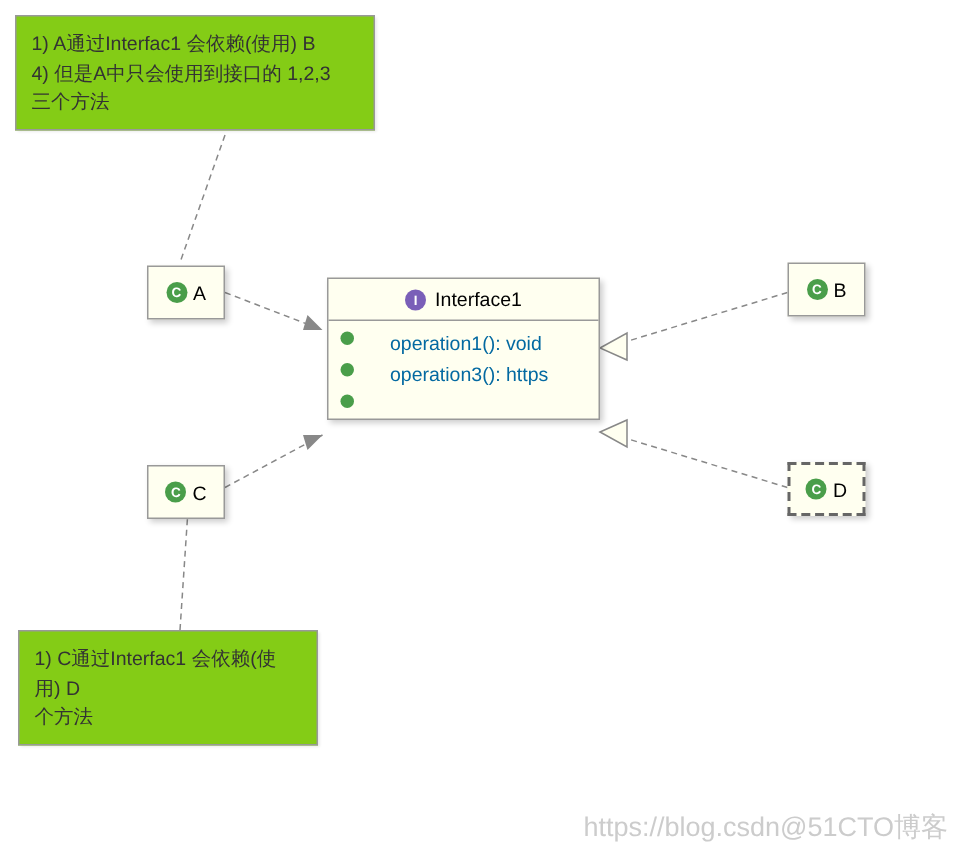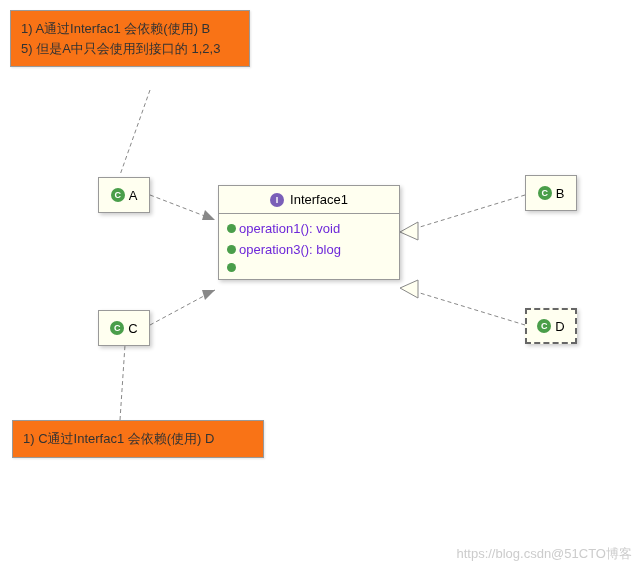--- a/index.html
+++ b/index.html
@@ -15,7 +15,7 @@
   }
   .note {
     position: absolute;
-    background: #f97316;
+    background: #84cc16;
     border: 1px solid #999;
     padding: 8px 10px;
     line-height: 1.5;

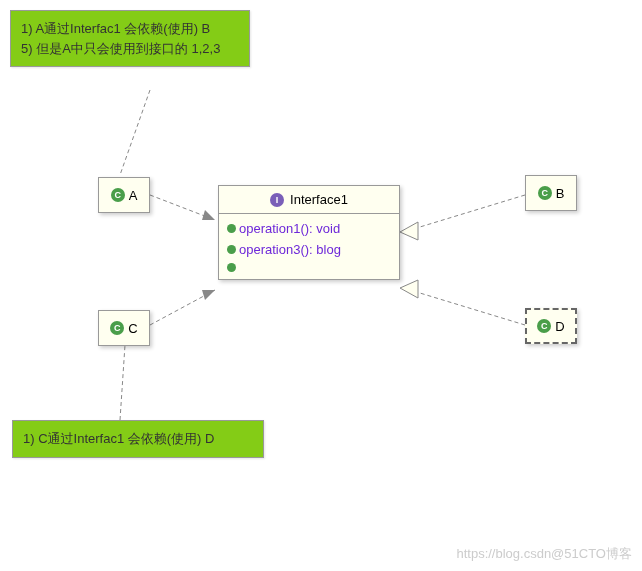--- a/index.html
+++ b/index.html
@@ -125,7 +125,7 @@
 
 <div class="note" style="left:10px; top:10px; width:240px;">
   <div>1) A通过Interfac1 会依赖(使用) B</div>
-  <div>5) 但是A中只会使用到接口的 1,2,3</div>
+  <div>4) 但是A中只会使用到接口的 1,2,3</div>
 </div>
 
 <div class="class-box small" style="left:98px; top:177px;">

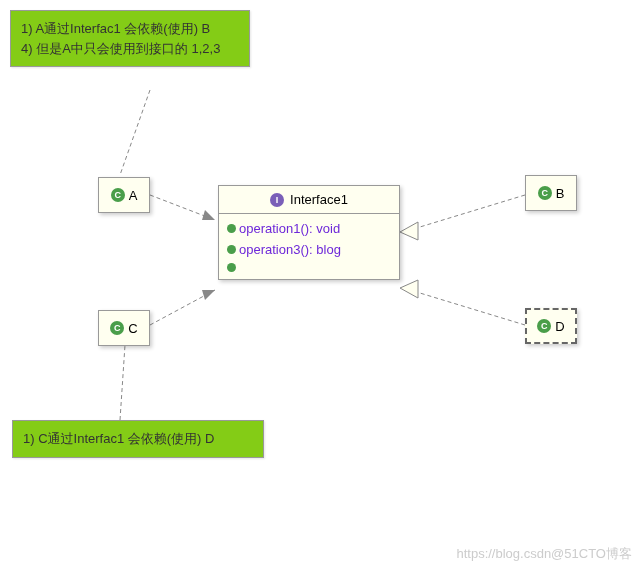--- a/index.html
+++ b/index.html
@@ -126,6 +126,7 @@
 <div class="note" style="left:10px; top:10px; width:240px;">
   <div>1) A通过Interfac1 会依赖(使用) B</div>
   <div>4) 但是A中只会使用到接口的 1,2,3</div>
+  <div>三个方法</div>
 </div>
 
 <div class="class-box small" style="left:98px; top:177px;">

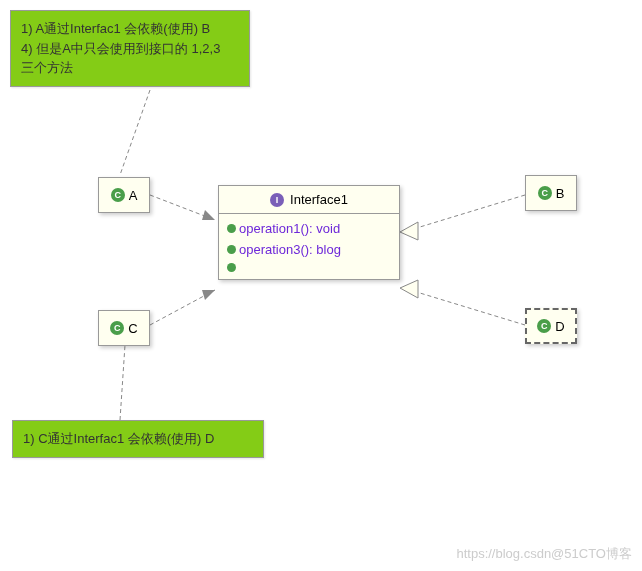--- a/index.html
+++ b/index.html
@@ -61,9 +61,9 @@
   .operation {
     padding: 3px 8px;
     display: flex;
-    align-items: center;
-    gap: 3px;
-    color: #6d28d9;
+    align-items: flex-start;
+    gap: 24px;
+    color: #0369a1;
   }
   .icon-circle {
     display: inline-flex;

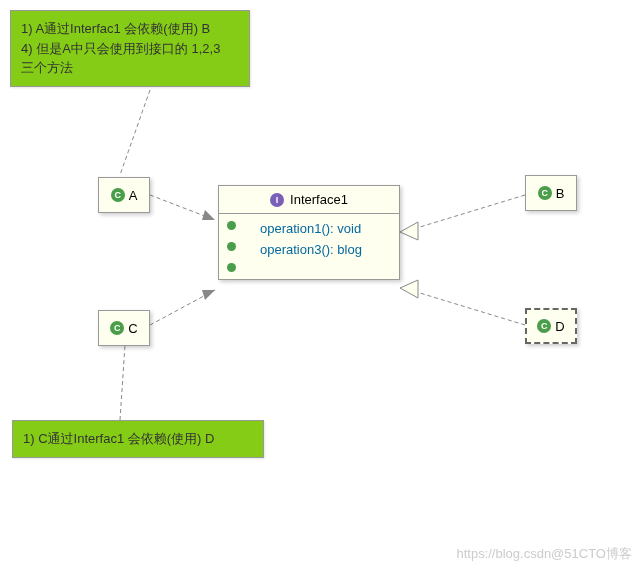--- a/index.html
+++ b/index.html
@@ -161,7 +161,7 @@
     </div>
     <div class="operation">
       <span class="icon-dot"></span>
-      <span>operation3(): blog</span>
+      <span>operation3(): https</span>
     </div>
     <div class="operation">
       <span class="icon-dot"></span>

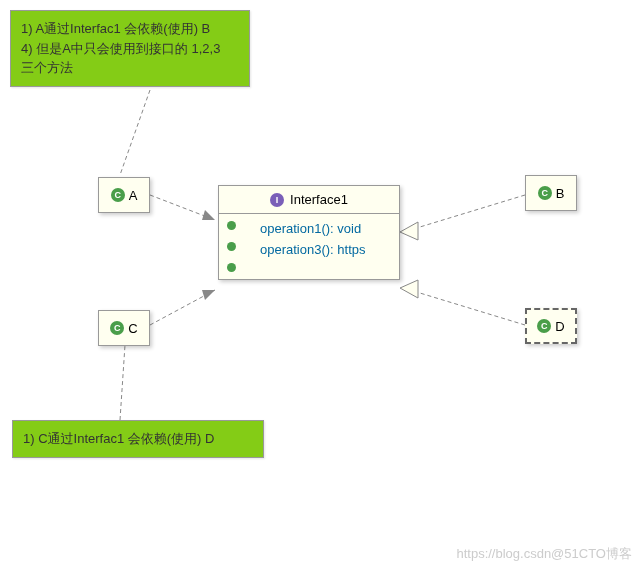--- a/index.html
+++ b/index.html
@@ -169,7 +169,7 @@
   </div>
 </div>
 
-<div class="note" style="left:12px; top:420px; width:252px;">
+<div class="note" style="left:12px; top:420px; width:200px;">
   <div>1) C通过Interfac1 会依赖(使用) D</div>
 </div>
 

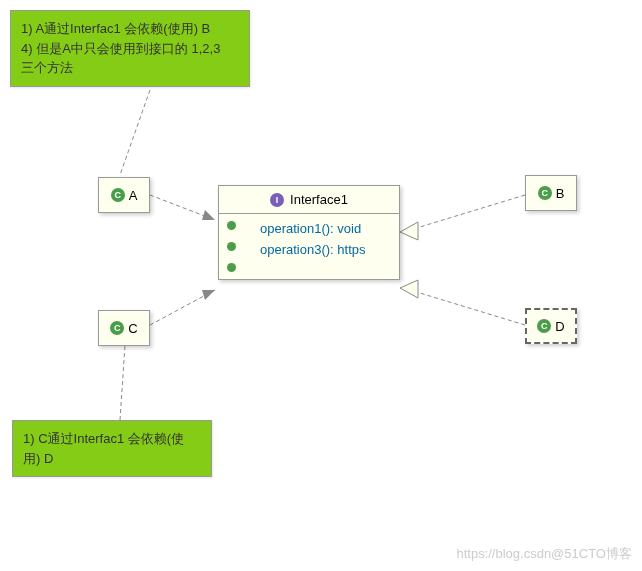--- a/index.html
+++ b/index.html
@@ -171,6 +171,7 @@
 
 <div class="note" style="left:12px; top:420px; width:200px;">
   <div>1) C通过Interfac1 会依赖(使用) D</div>
+  <div>个方法</div>
 </div>
 
 <div class="watermark">https://blog.csdn@51CTO博客</div>

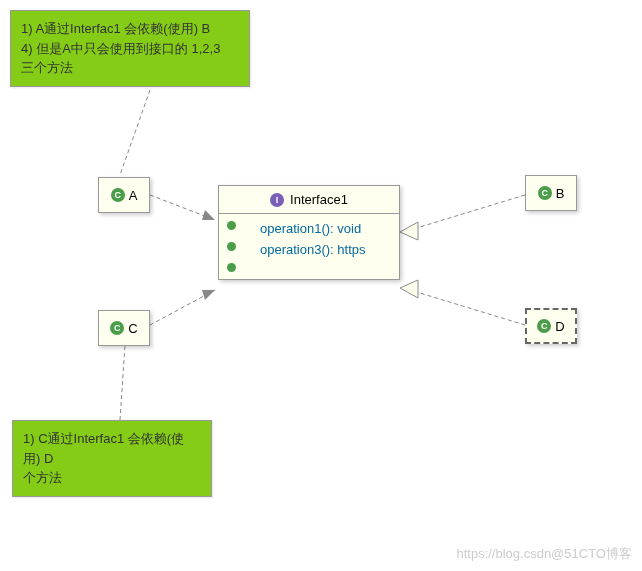--- a/index.html
+++ b/index.html
@@ -98,7 +98,7 @@
     bottom: 8px;
     right: 10px;
     color: #ccc;
-    font-size: 13px;
+    font-size: 18px;
   }
 </style>
 </head>

